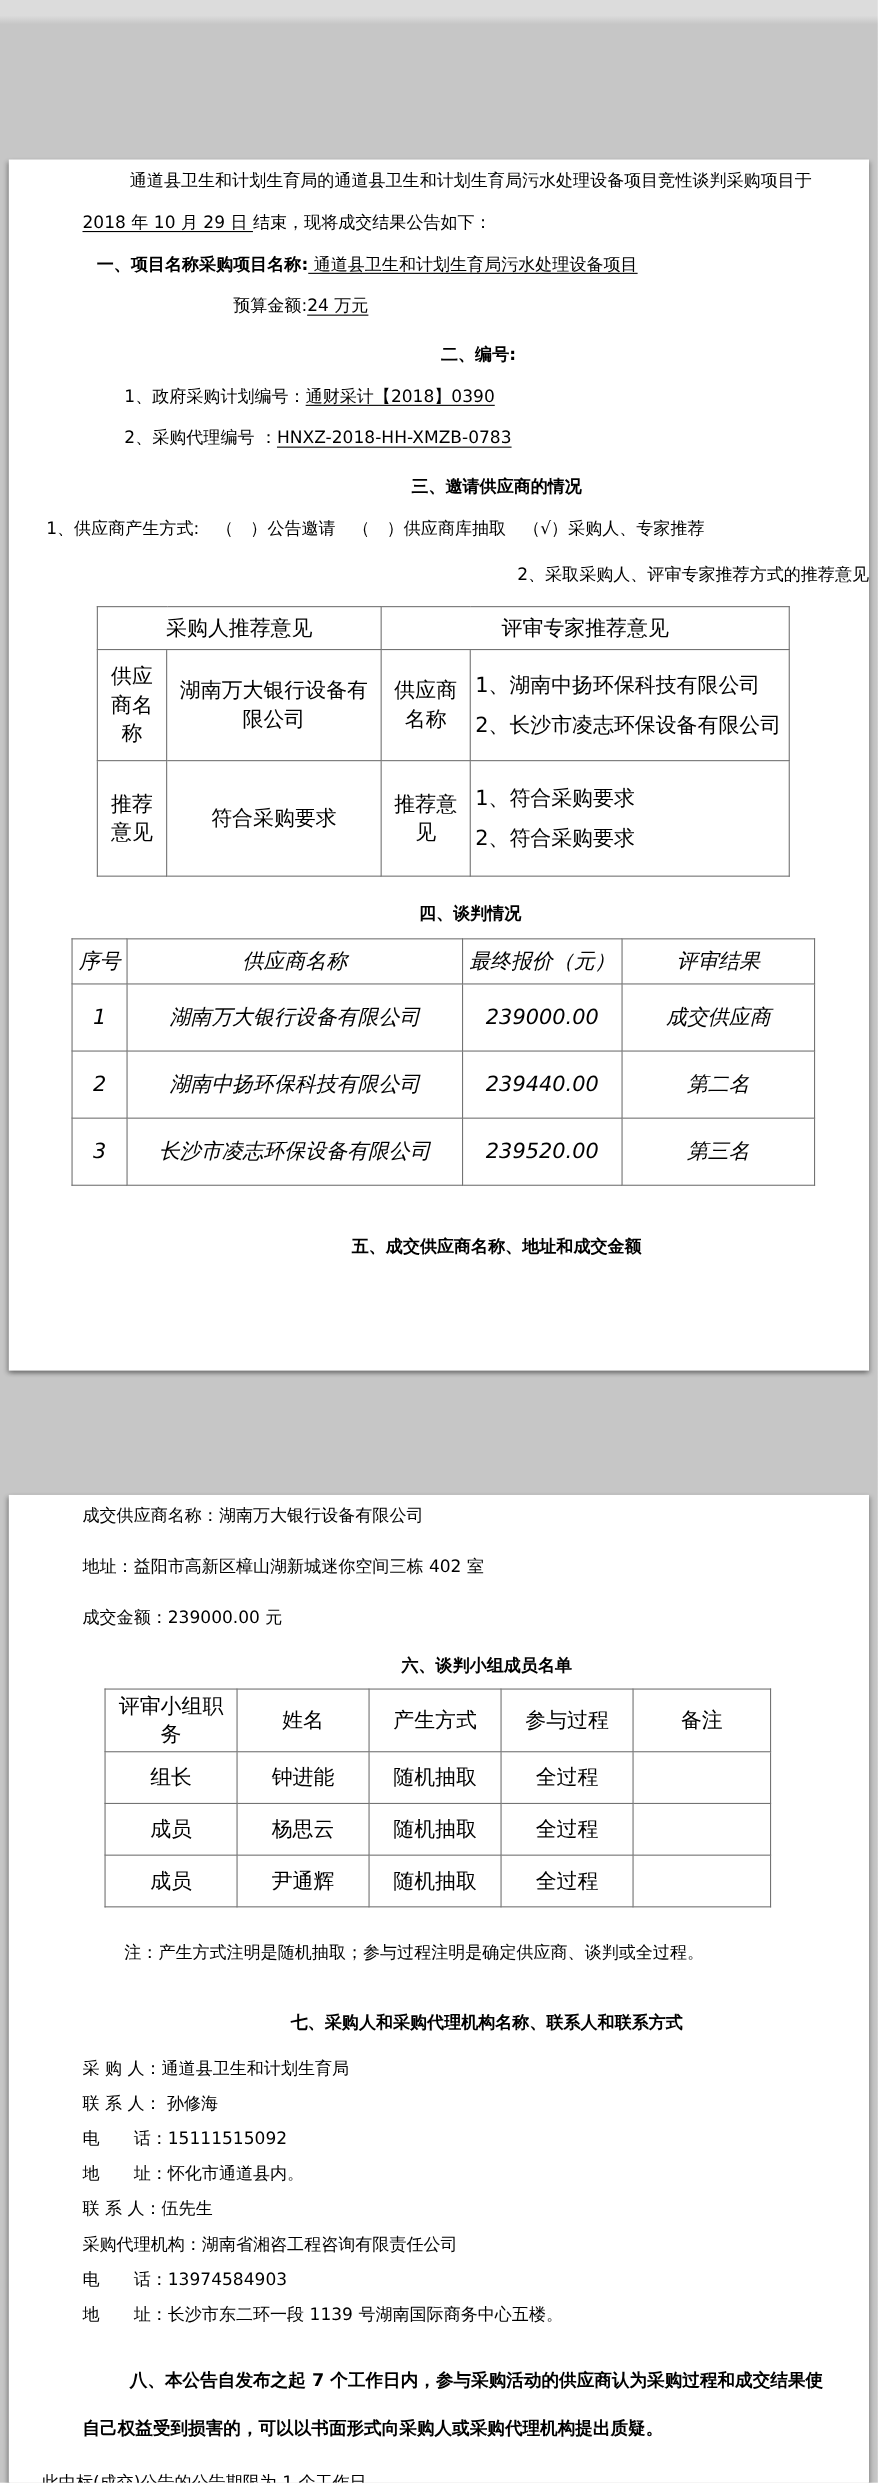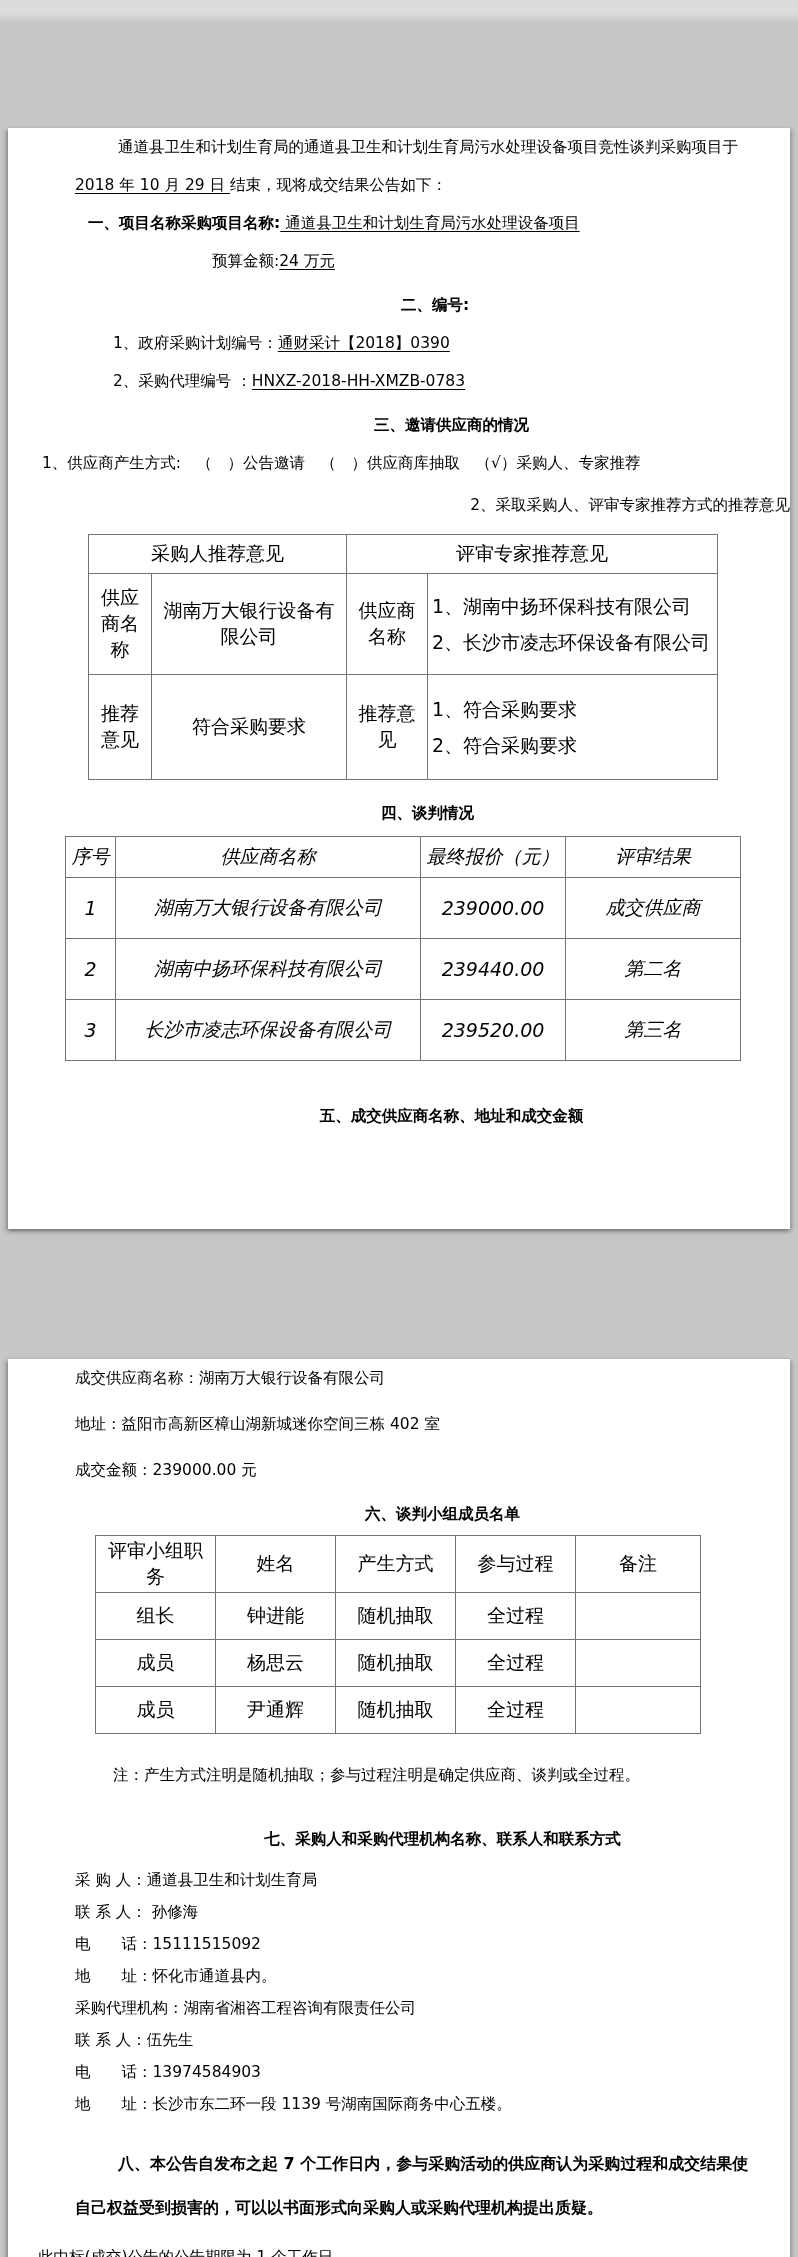--- a/index.html
+++ b/index.html
@@ -17,7 +17,7 @@
     background:#fff;
     box-shadow:-2px 2px 4px rgba(0,0,0,.30), 2px 2px 4px rgba(0,0,0,.22);
   }
-  .page1{top:2px;}
+  .page1{top:19px;}
   .page2{top:37px;}
   p{margin:0;font-size:15.5px;line-height:38px;}
   .bold{font-weight:bold;text-align:center;}

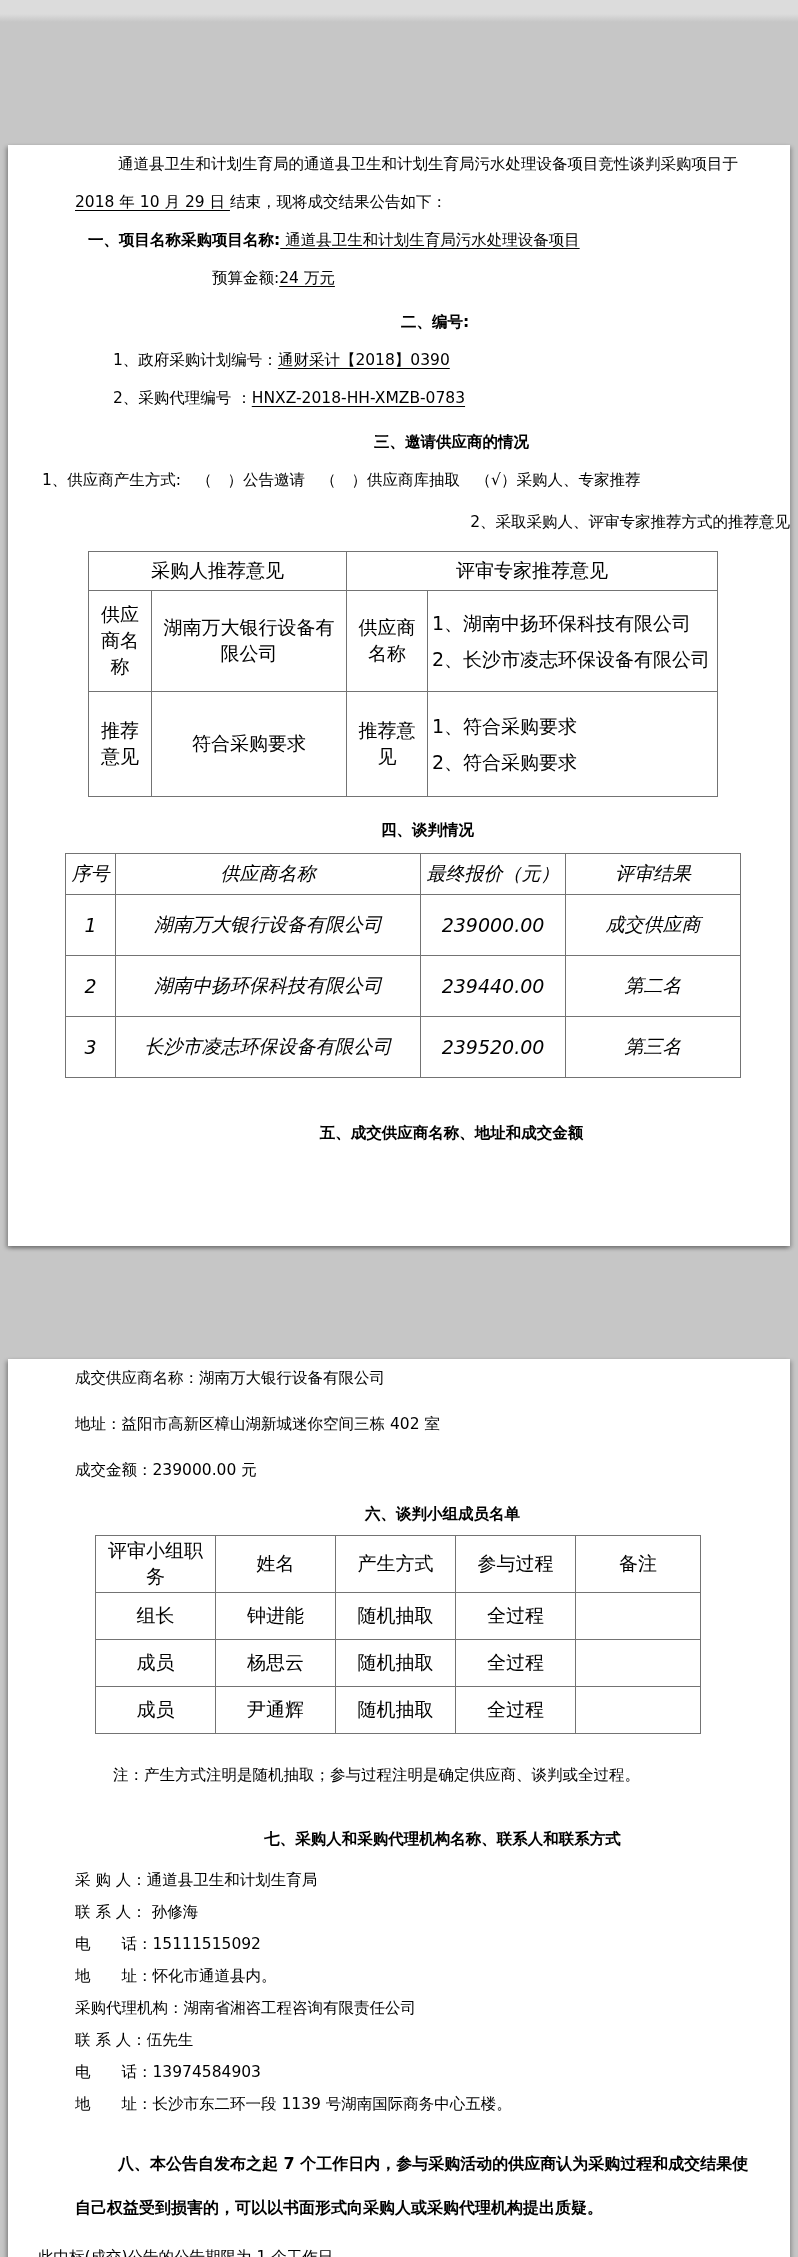--- a/index.html
+++ b/index.html
@@ -214,8 +214,8 @@
     <p>联 系 人： 孙修海</p>
     <p>电　　话：15111515092</p>
     <p>地　　址：怀化市通道县内。</p>
+    <p>联 系 人：伍先生</p>
     <p>采购代理机构：湖南省湘咨工程咨询有限责任公司</p>
-    <p>联 系 人：伍先生</p>
     <p>电　　话：13974584903</p>
     <p>地　　址：长沙市东二环一段 1139 号湖南国际商务中心五楼。</p>
   </div>

